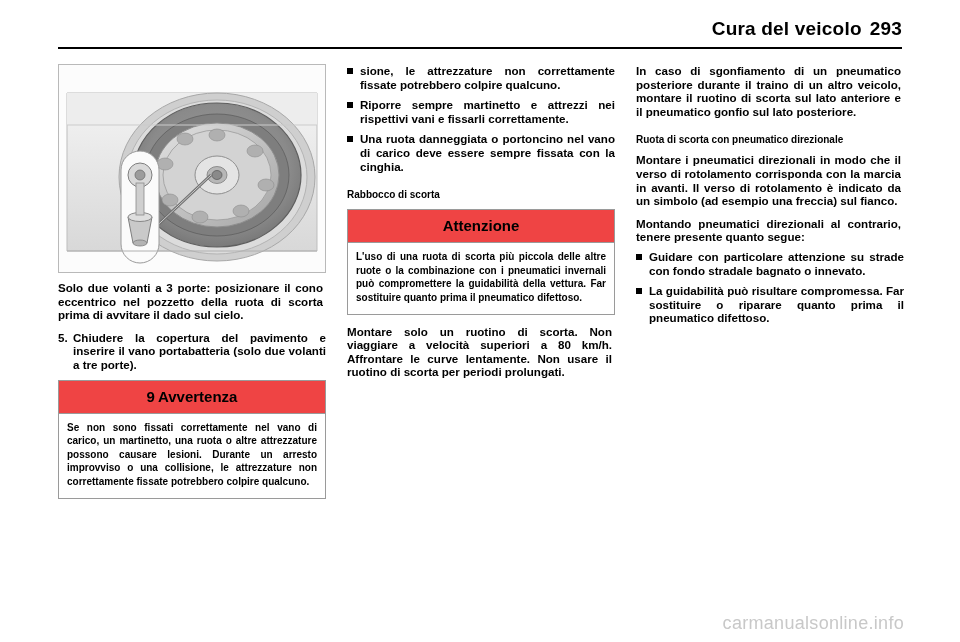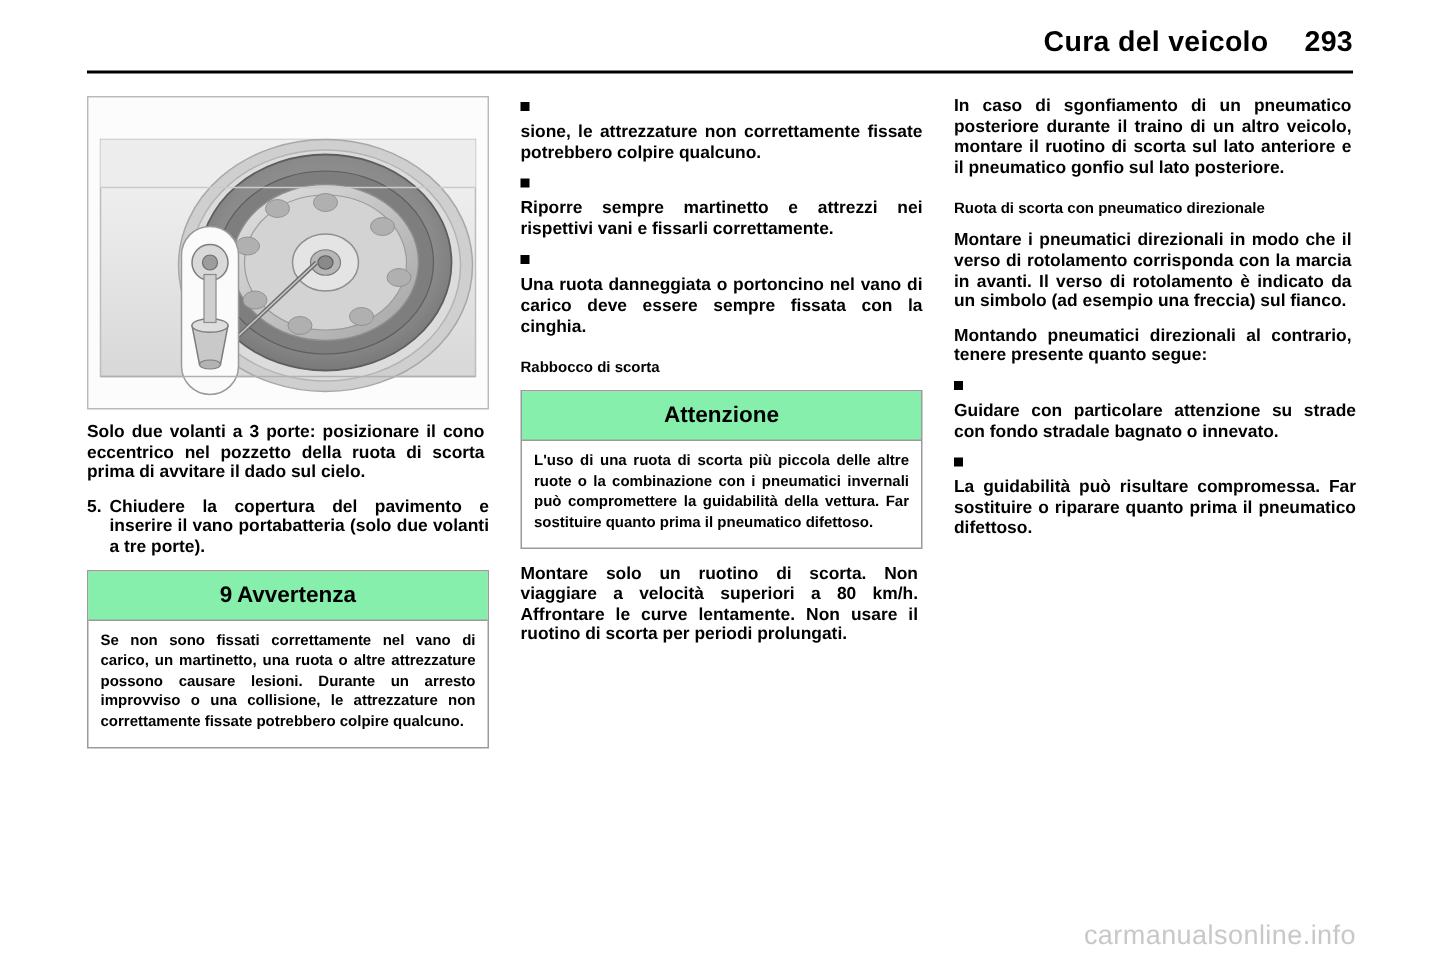--- a/index.html
+++ b/index.html
@@ -38,7 +38,7 @@
     letter-spacing: 0.2px;
   }
   .header-title {
-    margin-right: 24px;
+    margin-right: 8px;
   }
   .header-page {
     font-size: 19px;

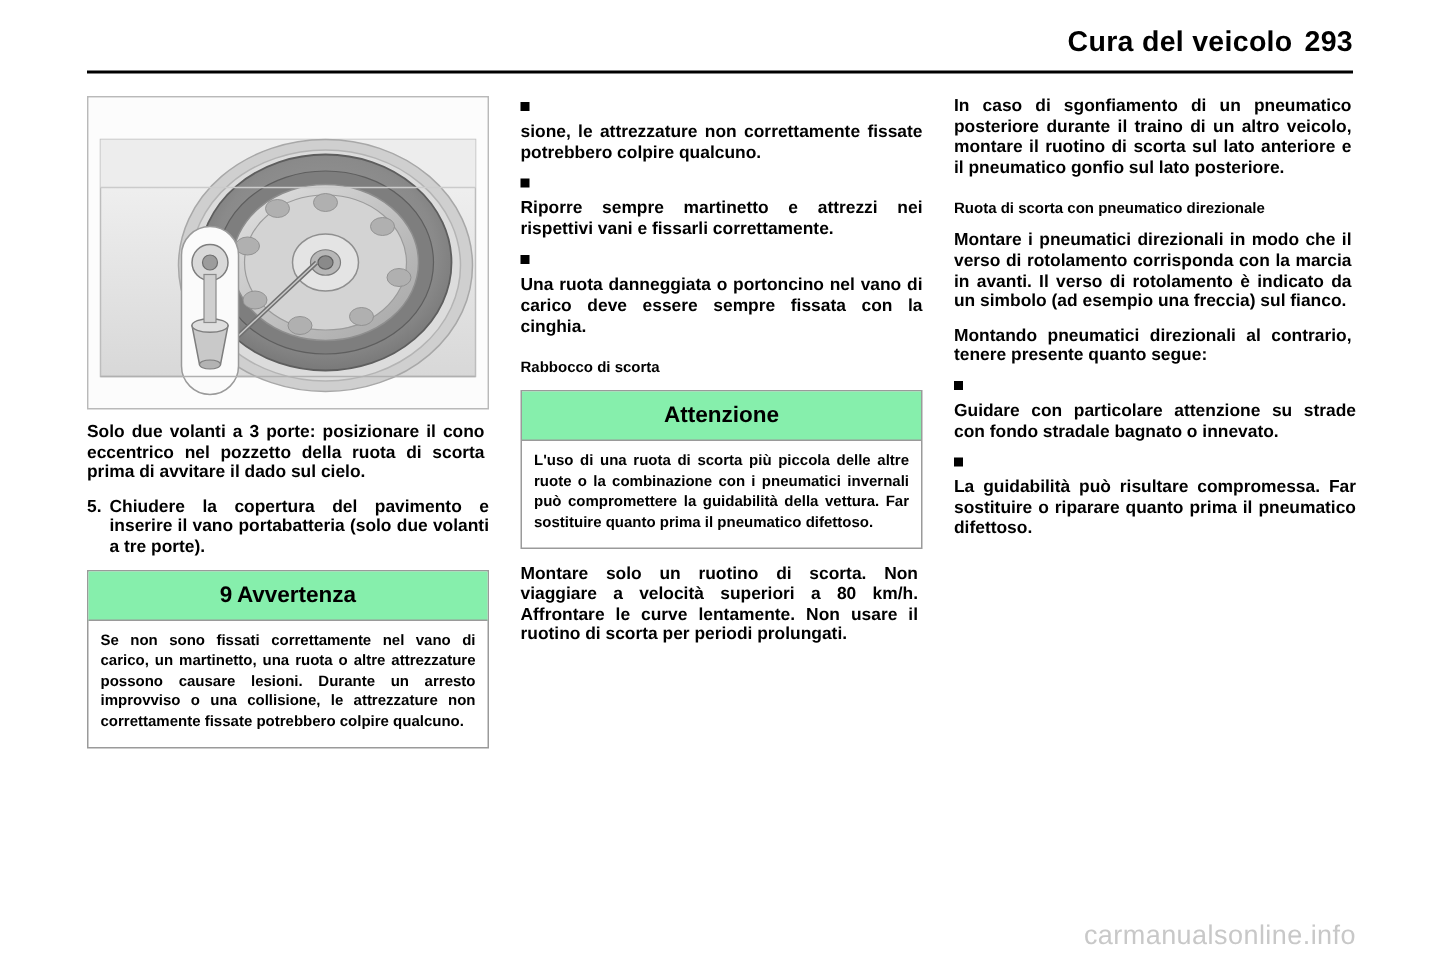--- a/index.html
+++ b/index.html
@@ -101,7 +101,6 @@
     display: flex;
     font-weight: bold;
     margin-bottom: 7px;
-    flex-direction: column;
   }
   .bullet .bsq {
     flex: 0 0 13px;

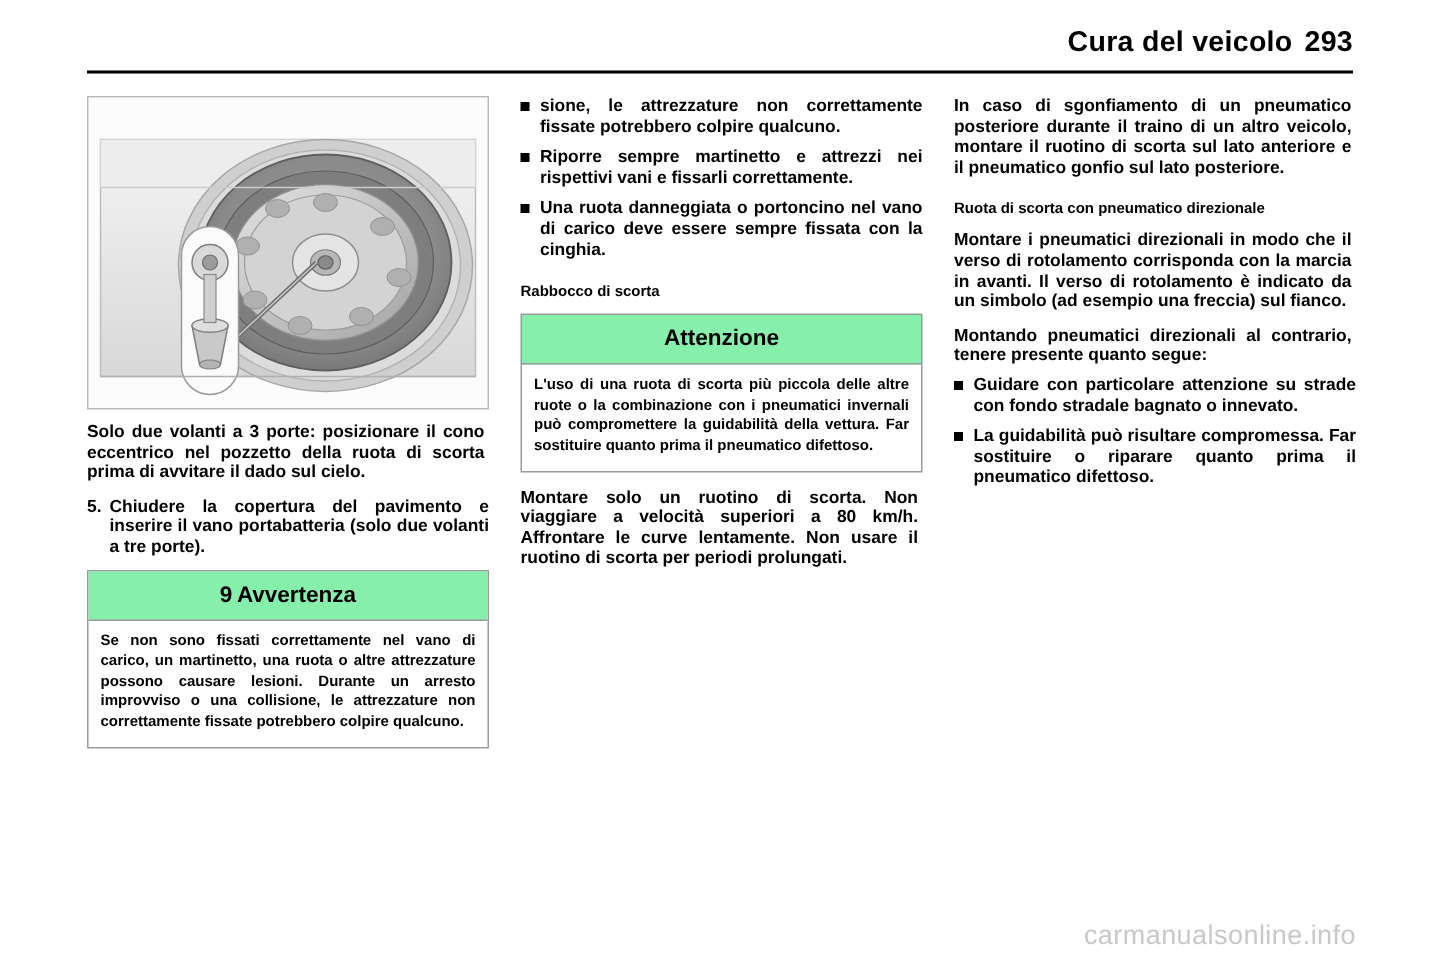--- a/index.html
+++ b/index.html
@@ -134,7 +134,7 @@
     background: #ffffff;
   }
   .notice-head {
-    background: #86efac;
+    background: #ef4444;
     border-bottom: 1px solid #9a9a9a;
     text-align: center;
     font-weight: bold;

